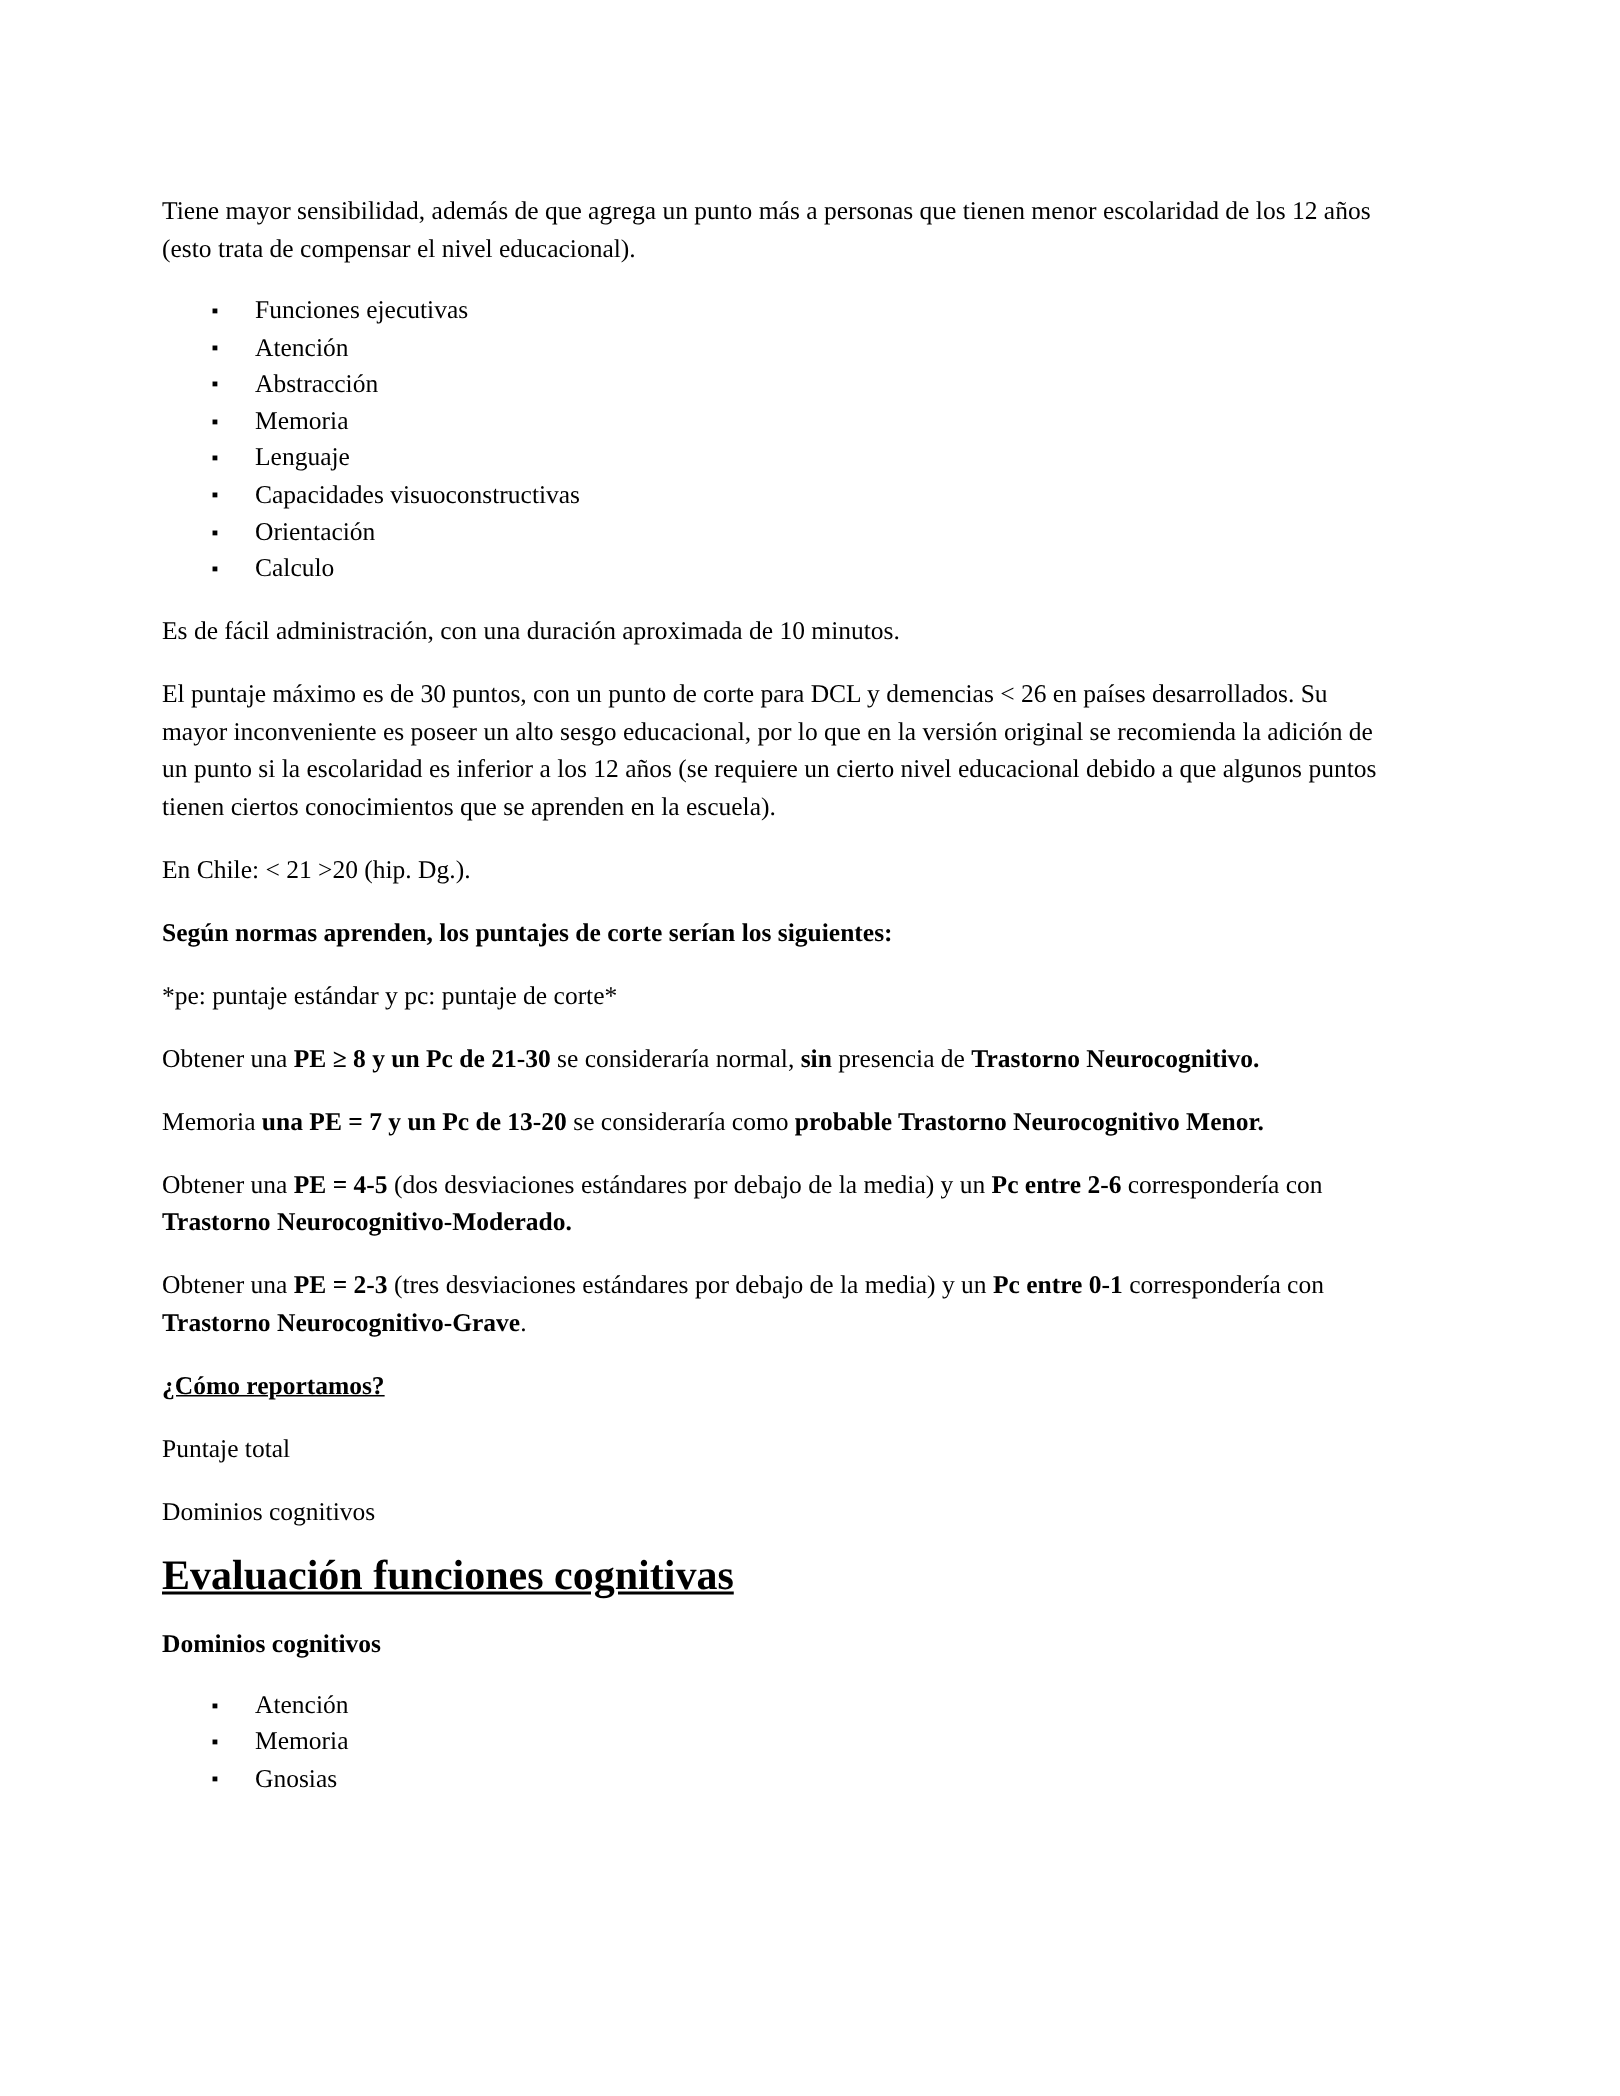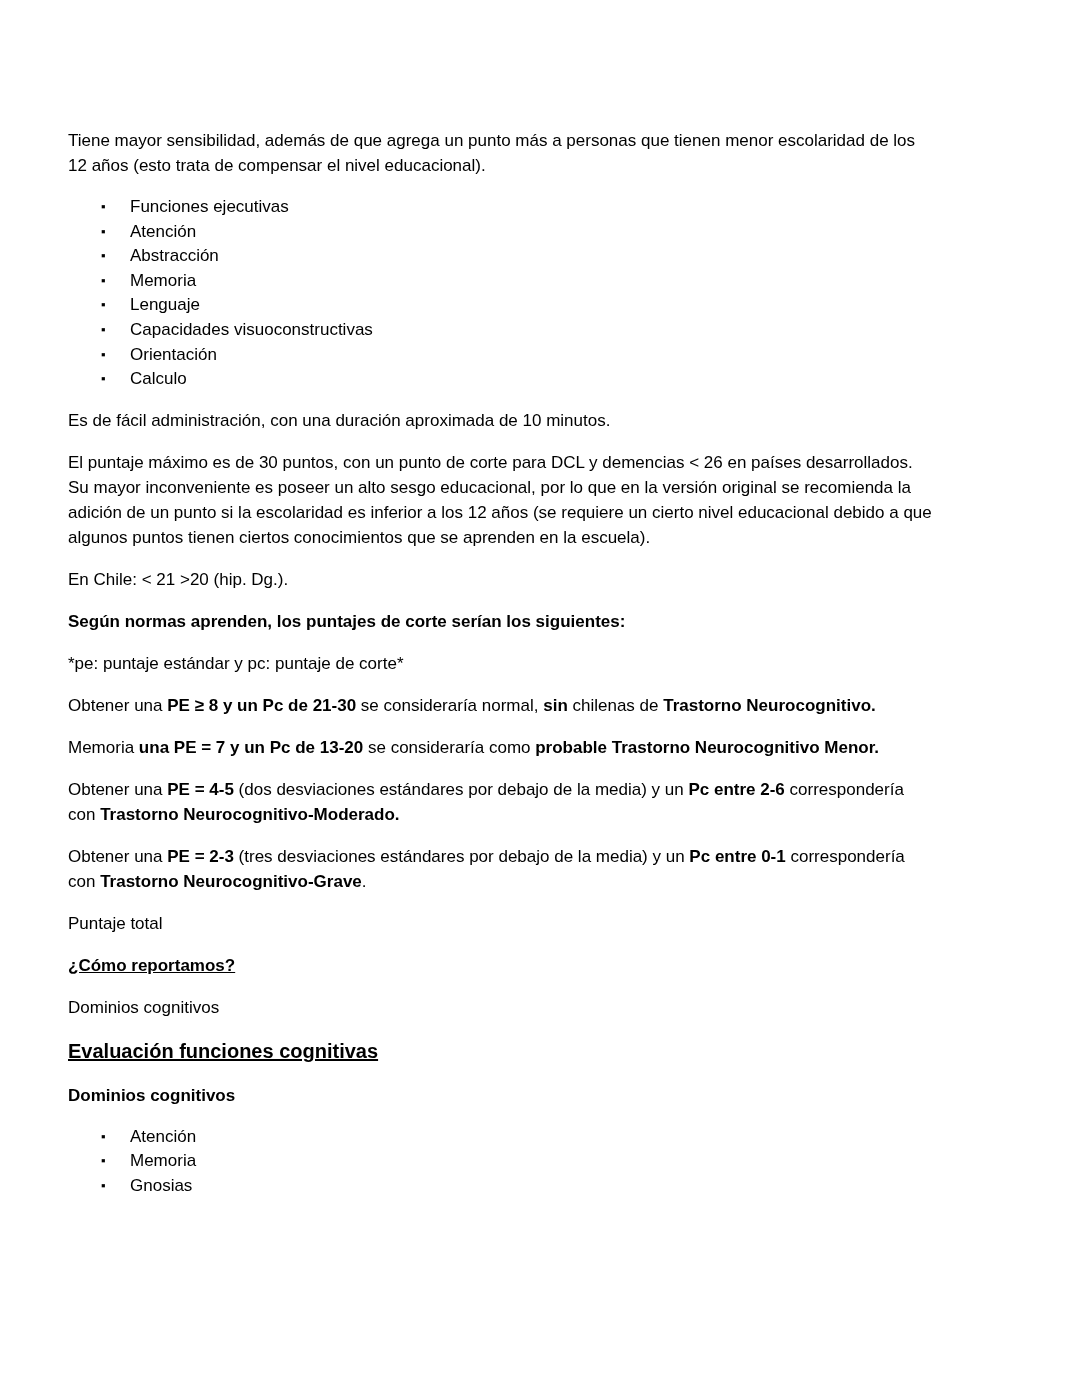--- a/index.html
+++ b/index.html
@@ -13,8 +13,8 @@
     height: 1397px;
     box-sizing: border-box;
     background: #ffffff;
-    padding: 128px 148px 60px 68px;
-    font-family: Liberation Sans, sans-serif;
+    padding: 128px 148px 60px 108px;
+    font-family: Liberation Serif, serif;
     font-size: 17px;
     line-height: 25px;
     color: #000000;

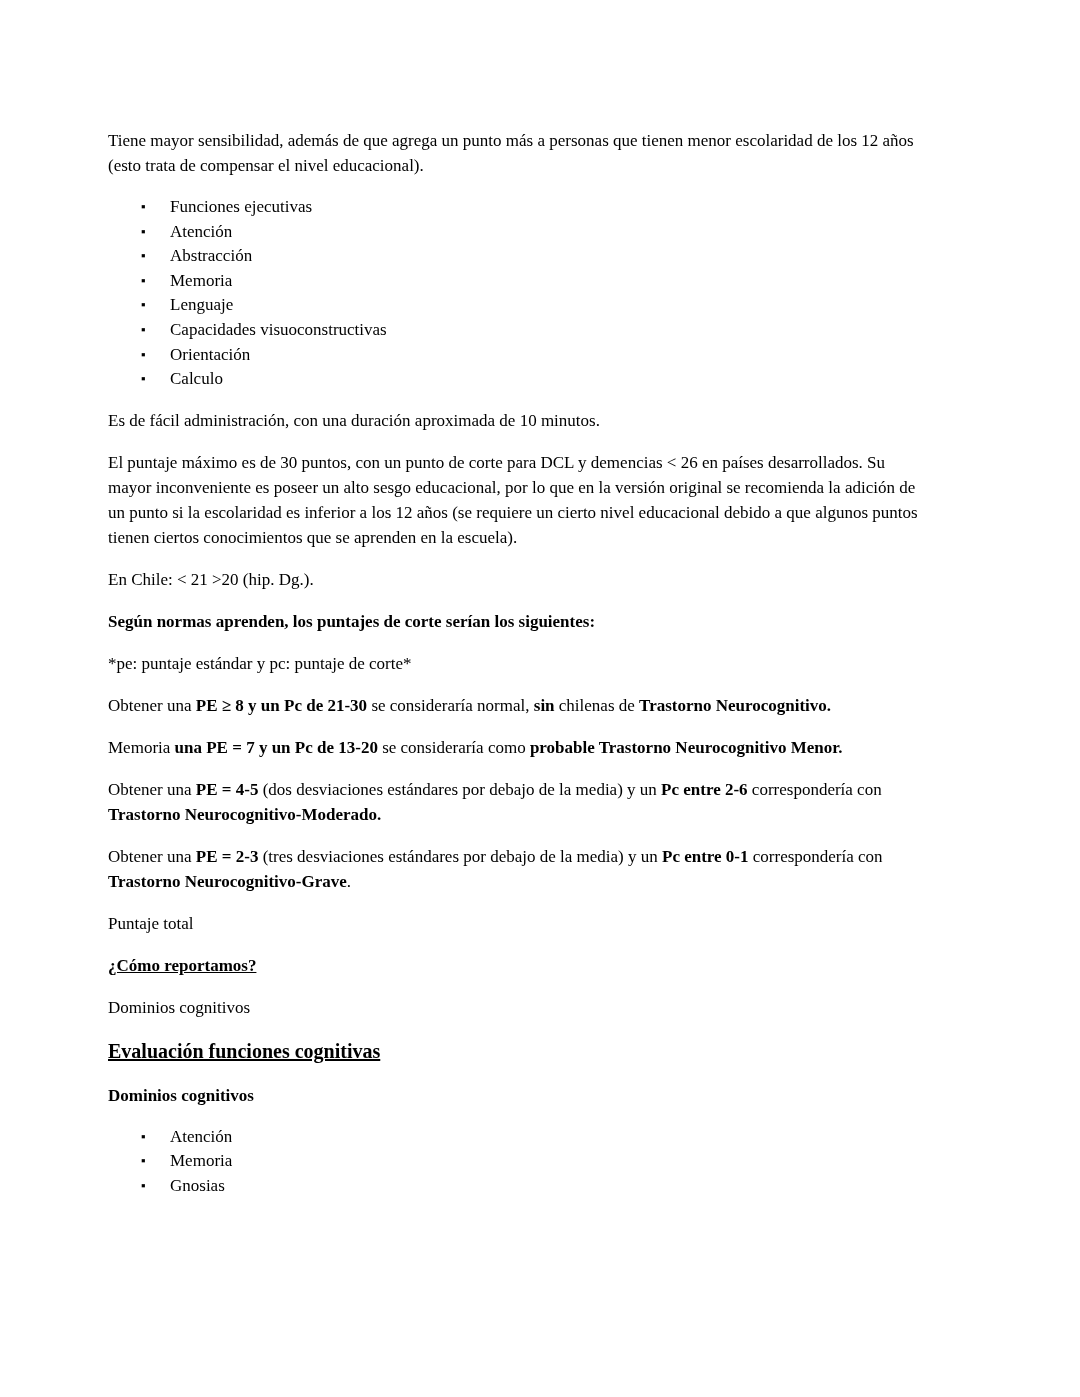--- a/index.html
+++ b/index.html
@@ -69,7 +69,7 @@
   <p><span>En Chile: &lt; 21 &gt;20 (hip. Dg.).</span></p>
   <p><b>Según normas aprenden, los puntajes de corte serían los siguientes:</b></p>
   <p><span>*pe: puntaje estándar y pc: puntaje de corte*</span></p>
-  <p><span>Obtener una </span><b>PE ≥ 8 y un Pc de 21-30</b><span> se consideraría normal, </span><b>sin</b><span> chilenas de </span><b>Trastorno Neurocognitivo.</b></p>
+  <p><span>Obtener una </span><b>PE ≥ 8 y un Pc de 21-30</b><span> se consideraría normal, </span><b>sin</b><span> presencia de </span><b>Trastorno Neurocognitivo.</b></p>
   <p><span>Memoria </span><b>una PE = 7 y un Pc de 13-20</b><span> se consideraría como </span><b>probable Trastorno Neurocognitivo Menor.</b></p>
   <p><span>Obtener una </span><b>PE = 4-5</b><span> (dos desviaciones estándares por debajo de la media) y un </span><b>Pc entre 2-6</b><span> correspondería con </span><b>Trastorno Neurocognitivo-Moderado.</b></p>
   <p><span>Obtener una </span><b>PE = 2-3</b><span> (tres desviaciones estándares por debajo de la media) y un </span><b>Pc entre 0-1</b><span> correspondería con </span><b>Trastorno Neurocognitivo-Grave</b><span>.</span></p>

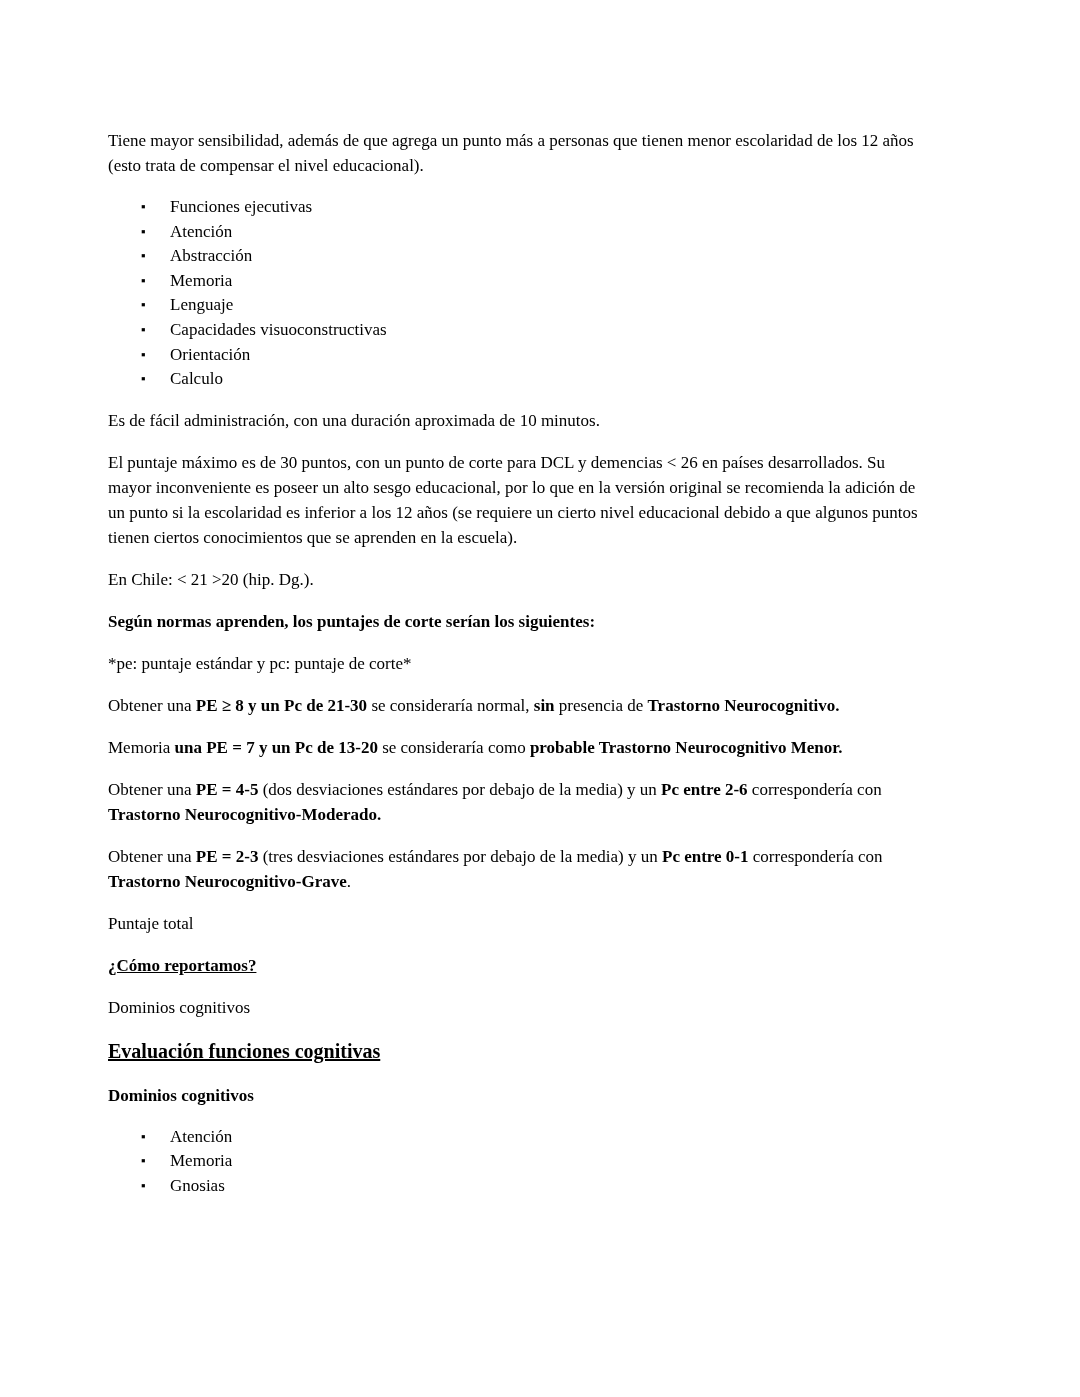--- a/index.html
+++ b/index.html
@@ -73,8 +73,8 @@
   <p><span>Memoria </span><b>una PE = 7 y un Pc de 13-20</b><span> se consideraría como </span><b>probable Trastorno Neurocognitivo Menor.</b></p>
   <p><span>Obtener una </span><b>PE = 4-5</b><span> (dos desviaciones estándares por debajo de la media) y un </span><b>Pc entre 2-6</b><span> correspondería con </span><b>Trastorno Neurocognitivo-Moderado.</b></p>
   <p><span>Obtener una </span><b>PE = 2-3</b><span> (tres desviaciones estándares por debajo de la media) y un </span><b>Pc entre 0-1</b><span> correspondería con </span><b>Trastorno Neurocognitivo-Grave</b><span>.</span></p>
+  <p><b class="u">¿Cómo reportamos?</b></p>
   <p><span>Puntaje total</span></p>
-  <p><b class="u">¿Cómo reportamos?</b></p>
   <p><span>Dominios cognitivos</span></p>
   <h2><b class="u">Evaluación funciones cognitivas</b></h2>
   <p><b>Dominios cognitivos</b></p>

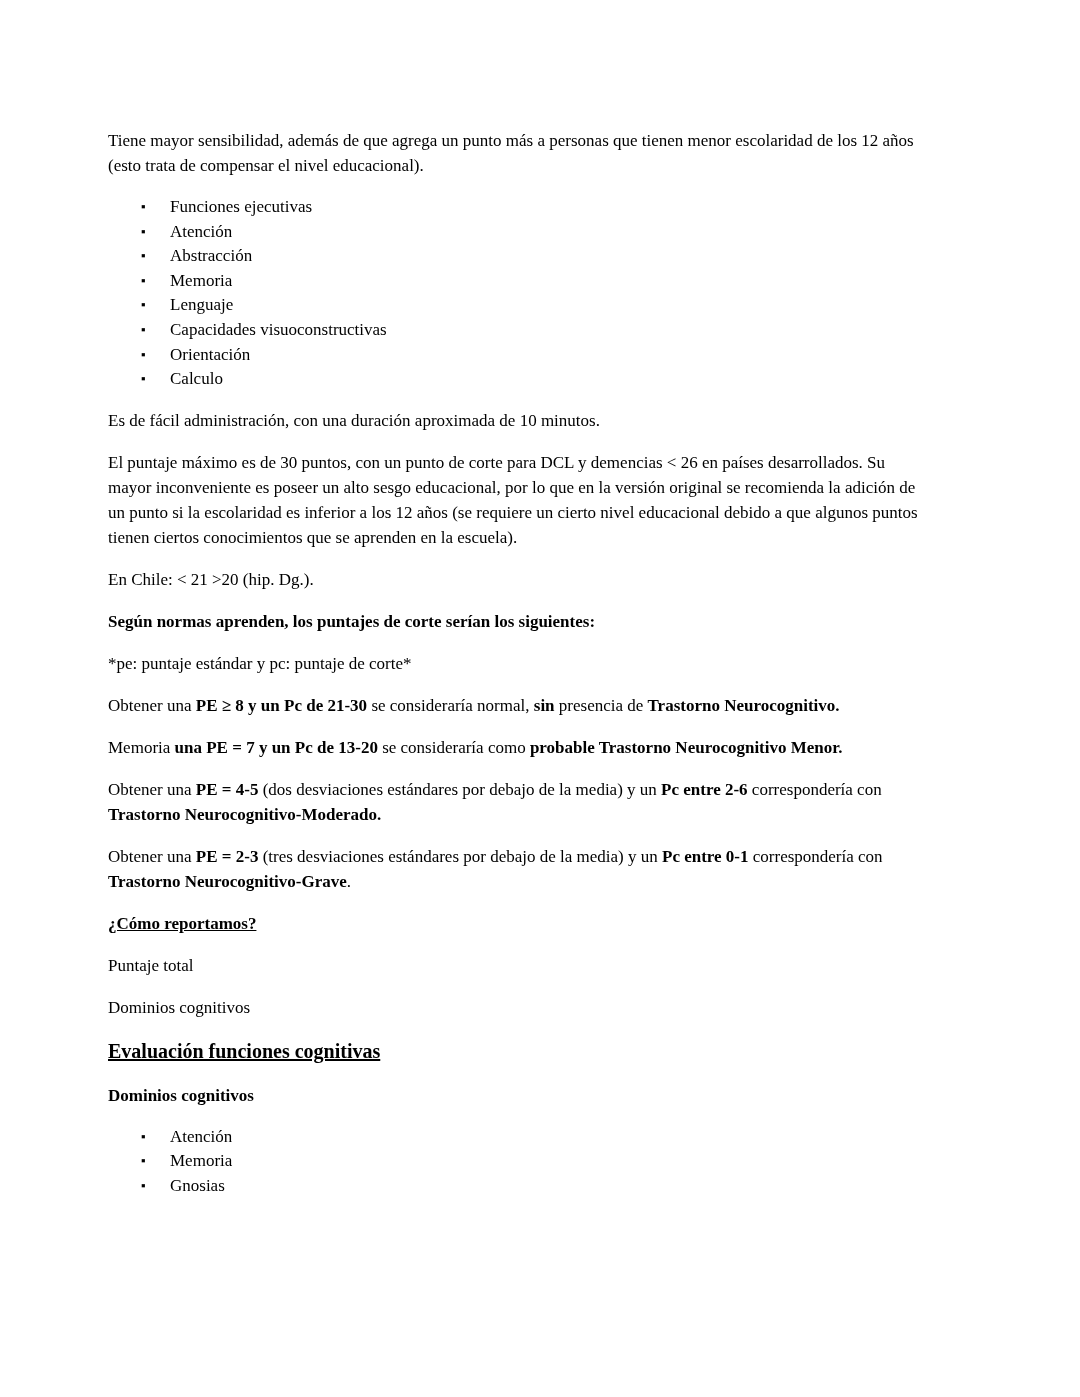--- a/index.html
+++ b/index.html
@@ -24,7 +24,7 @@
     margin: 0 0 17px 0;
   }
   .page h2 {
-    font-size: 20px;
+    font-size: 28px;
     line-height: 28px;
     margin: 3px 0 18px 0;
     font-weight: normal; 

